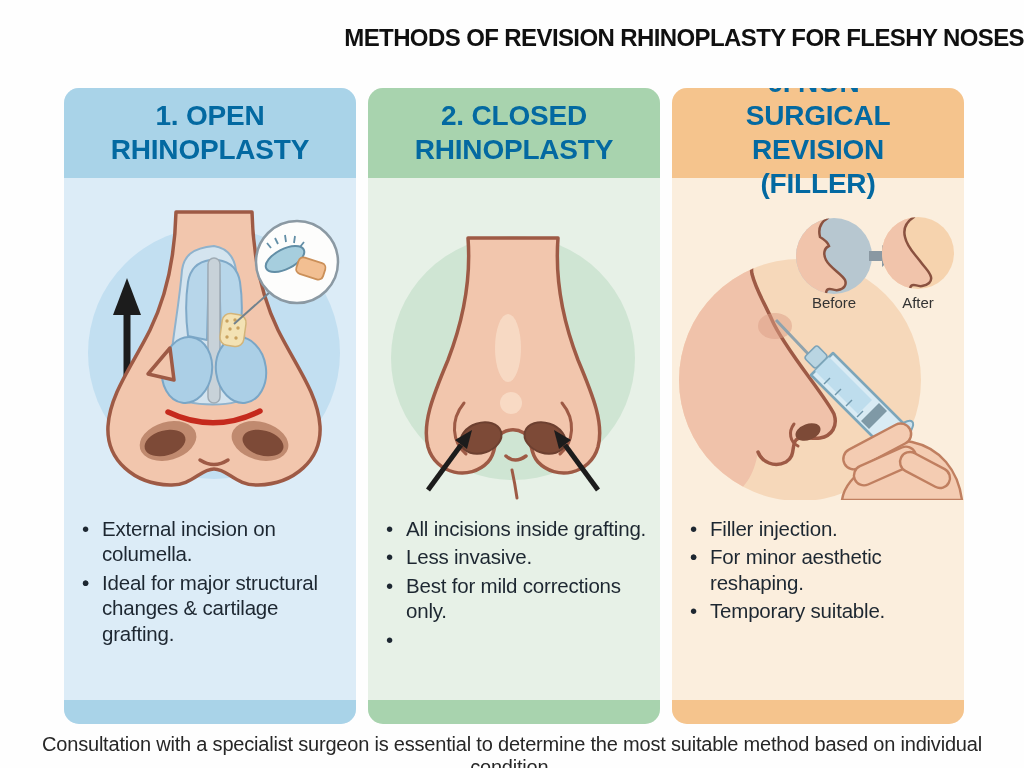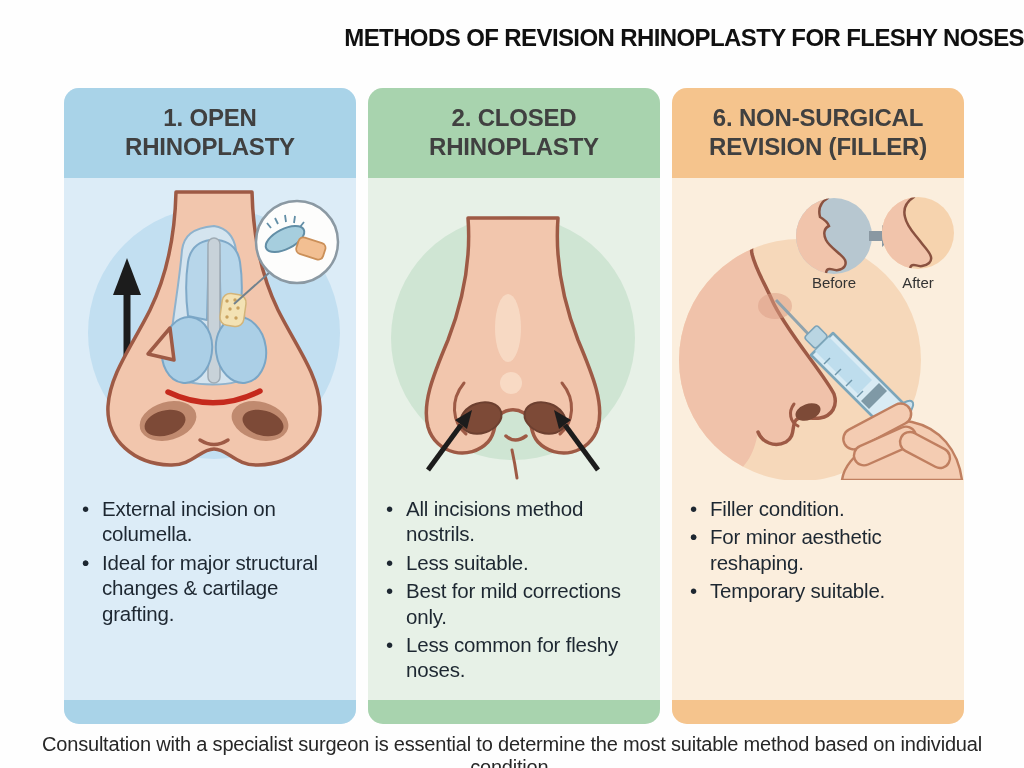--- a/index.html
+++ b/index.html
@@ -29,8 +29,8 @@
     background:var(--hdr);
     display:flex; align-items:center; justify-content:center;
     text-align:center; padding:0 26px;
-    font-size:24px; font-weight:700; line-height:1.2;
-    letter-spacing:-0.2px; color:#404040;
+    font-size:28px; font-weight:700; line-height:1.2;
+    letter-spacing:-0.2px; color:#0369a1;
   }
   .col-body { flex:1; position:relative; }
   .col-footer { height:24px; flex:none; background:var(--hdr); }

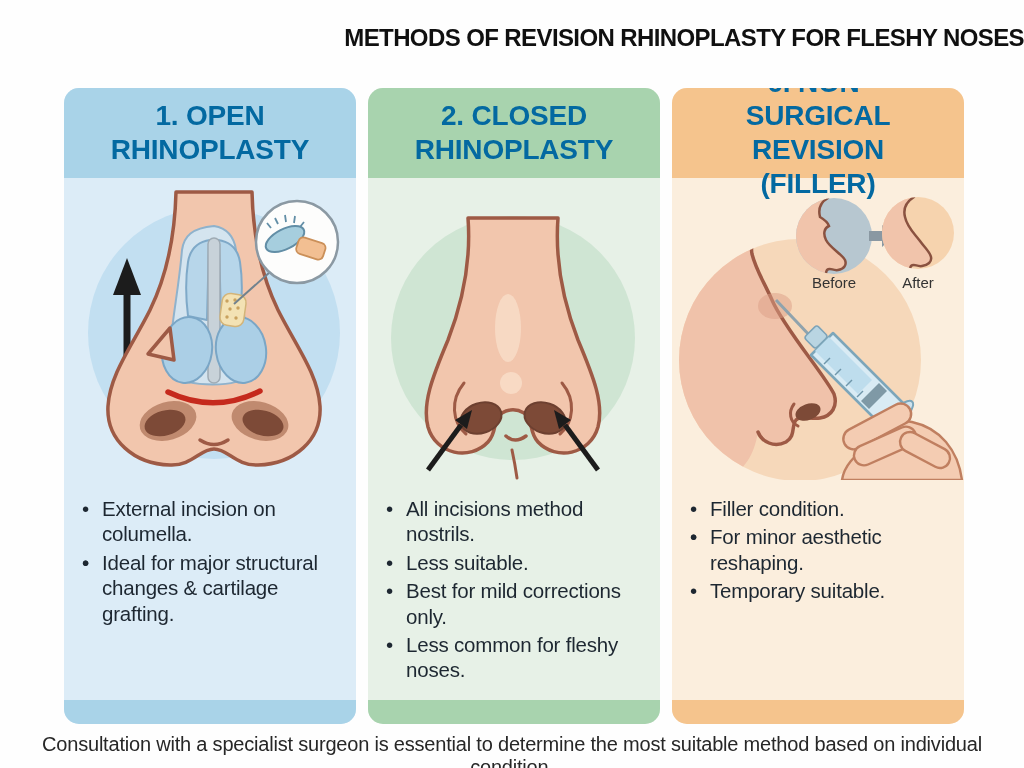--- a/index.html
+++ b/index.html
@@ -32,7 +32,7 @@
     font-size:28px; font-weight:700; line-height:1.2;
     letter-spacing:-0.2px; color:#0369a1;
   }
-  .col-body { flex:1; position:relative; }
+  .col-body { flex:1; position:relative;margin-top:20px; }
   .col-footer { height:24px; flex:none; background:var(--hdr); }
 
   svg.illu { display:block; width:292px; height:302px; }

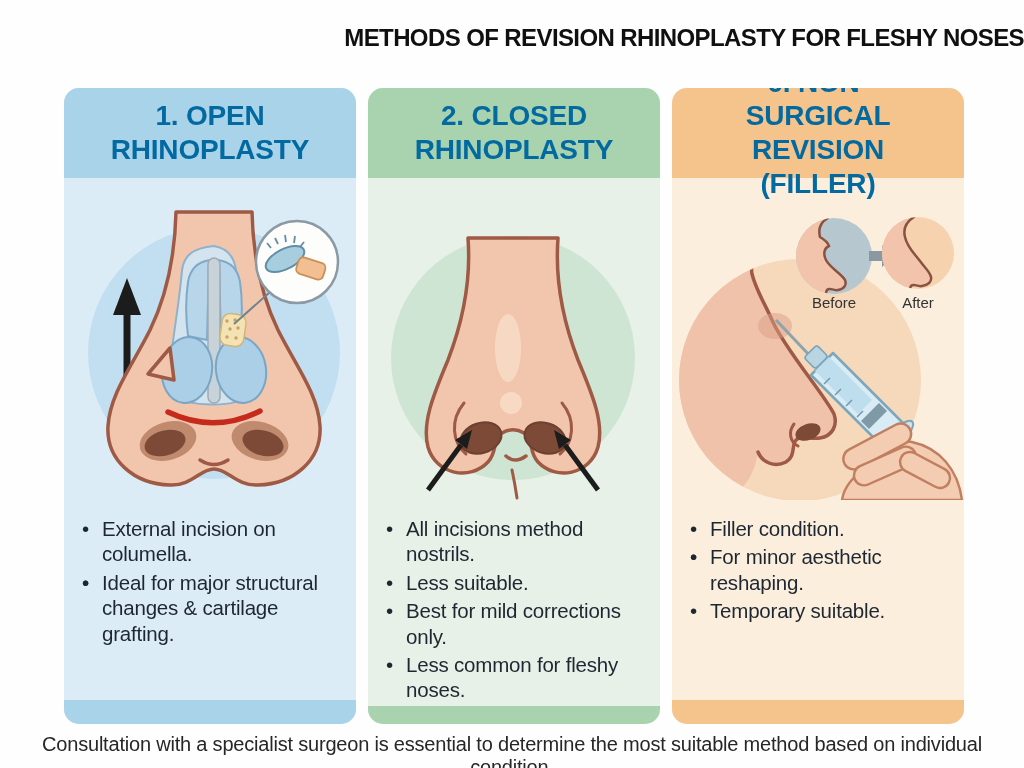--- a/index.html
+++ b/index.html
@@ -160,7 +160,7 @@
           </g>
         </svg>
         <ul class="bullets">
-          <li><span class="dot">•</span><span>All incisions method nostrils.</span></li>
+          <li><span class="dot">•</span><span>All incisions inside grafting.</span></li>
           <li><span class="dot">•</span><span>Less suitable.</span></li>
           <li><span class="dot">•</span><span>Best for mild corrections only.</span></li>
           <li><span class="dot">•</span><span>Less common for fleshy noses.</span></li>

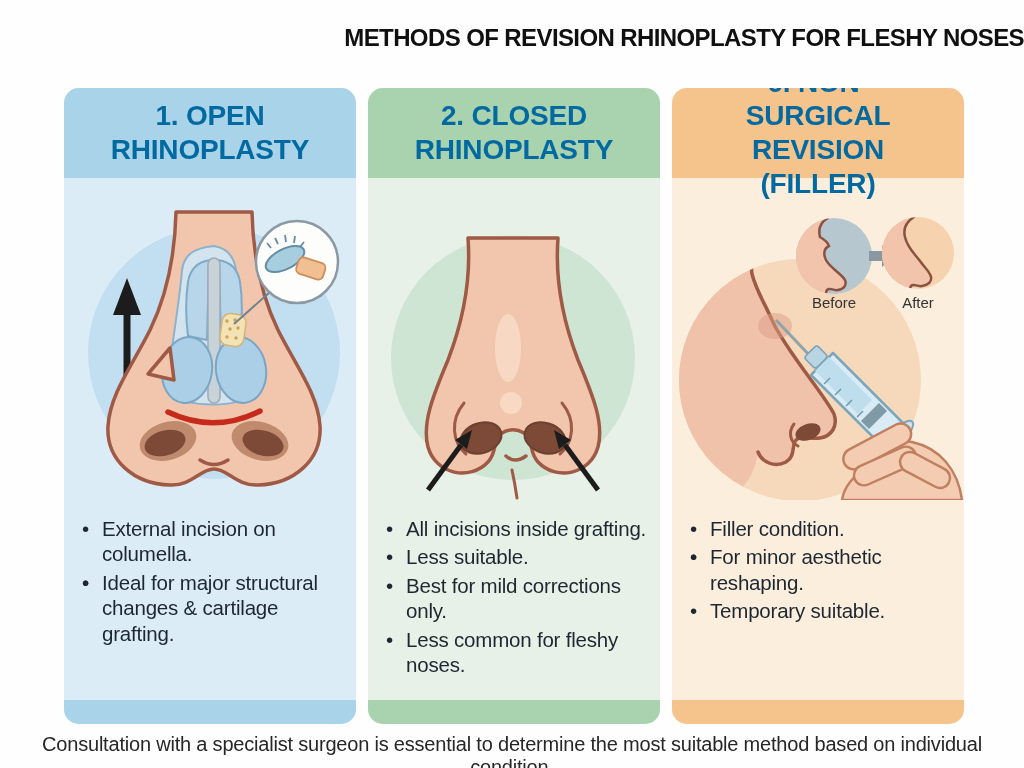--- a/index.html
+++ b/index.html
@@ -233,7 +233,7 @@
           </g>
         </svg>
         <ul class="bullets">
-          <li><span class="dot">•</span><span>Filler condition.</span></li>
+          <li><span class="dot">•</span><span>Filler injection.</span></li>
           <li><span class="dot">•</span></li>
           <li><span class="dot">•</span><span>For minor aesthetic reshaping.</span></li>
           <li><span class="dot">•</span><span>Temporary suitable.</span></li>

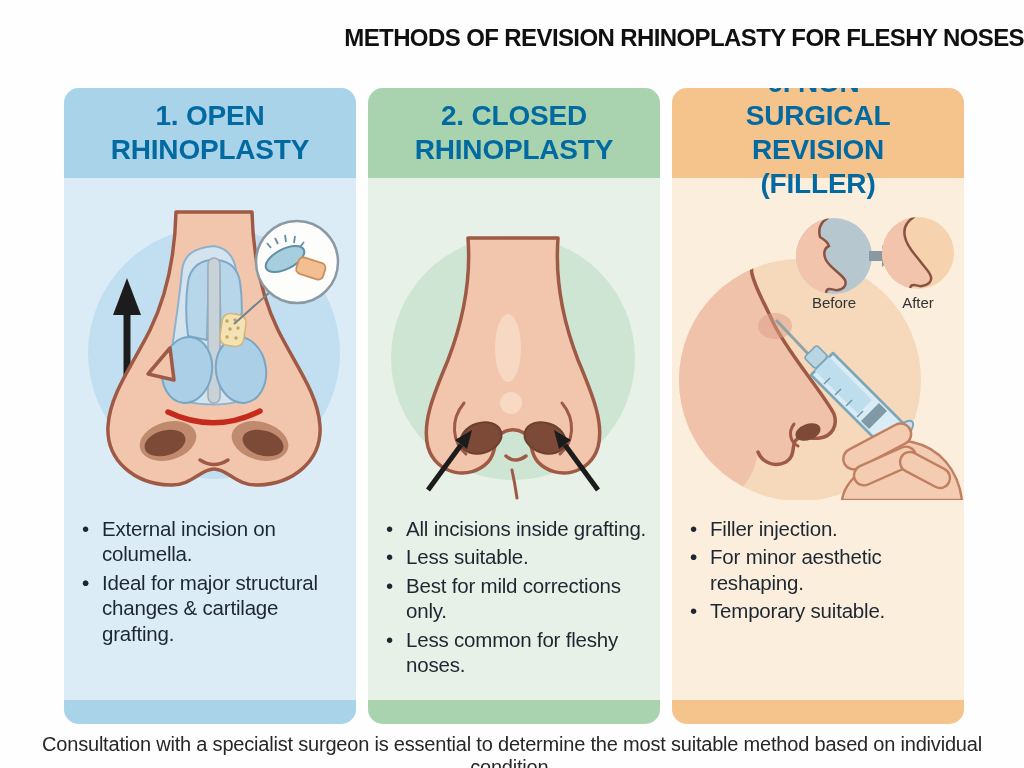--- a/index.html
+++ b/index.html
@@ -161,7 +161,7 @@
         </svg>
         <ul class="bullets">
           <li><span class="dot">•</span><span>All incisions inside grafting.</span></li>
-          <li><span class="dot">•</span><span>Less suitable.</span></li>
+          <li><span class="dot">•</span><span>Less invasive.</span></li>
           <li><span class="dot">•</span><span>Best for mild corrections only.</span></li>
           <li><span class="dot">•</span><span>Less common for fleshy noses.</span></li>
         </ul>

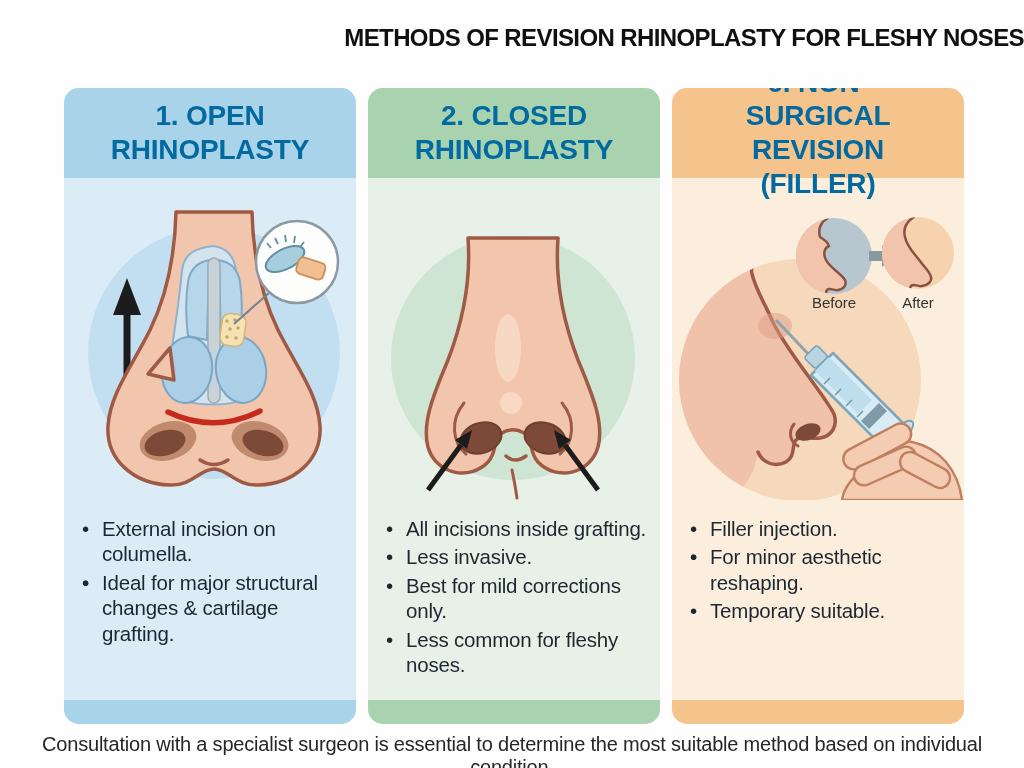--- a/index.html
+++ b/index.html
@@ -163,7 +163,7 @@
           <li><span class="dot">•</span><span>All incisions inside grafting.</span></li>
           <li><span class="dot">•</span><span>Less invasive.</span></li>
           <li><span class="dot">•</span><span>Best for mild corrections only.</span></li>
-          <li><span class="dot">•</span><span>Less common for fleshy noses.</span></li>
+          <li><span class="dot">•</span></li>
         </ul>
       </div>
       <div class="col-footer"></div>

